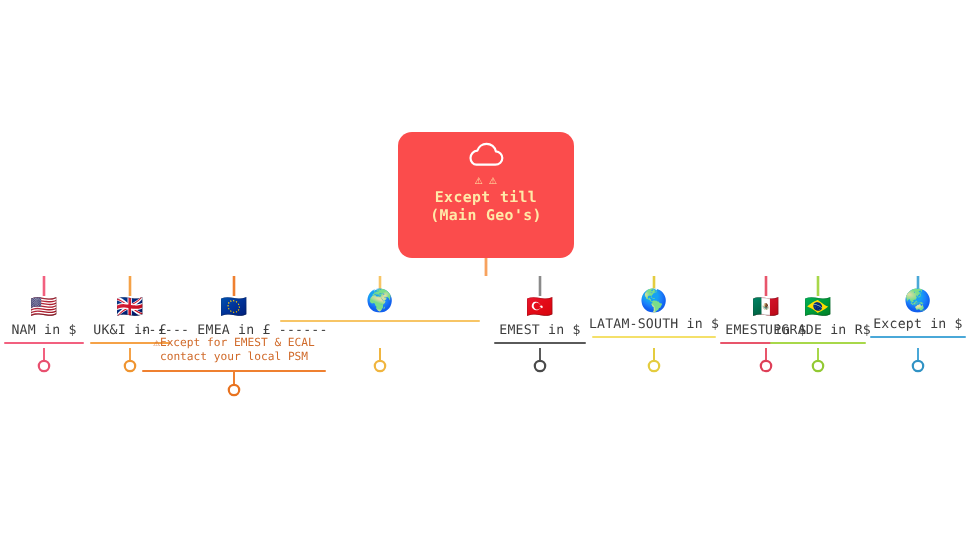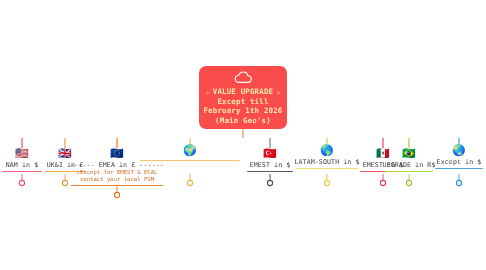--- a/index.html
+++ b/index.html
@@ -177,7 +177,6 @@
     <div class="root-lines">
       <div class="root-line l1">
         <span class="warn-ico">⚠</span>
-        <span>VALUE UPGRADE</span>
         <span class="warn-ico">⚠</span>
       </div>
       <div class="root-line">Except till</div>

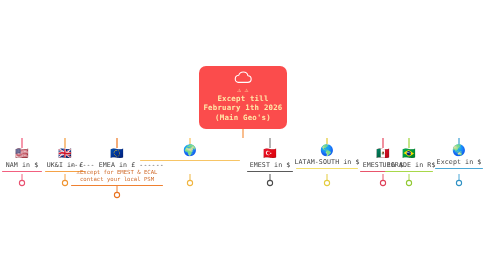--- a/index.html
+++ b/index.html
@@ -180,7 +180,6 @@
         <span class="warn-ico">⚠</span>
       </div>
       <div class="root-line">Except till</div>
-      <div class="root-line">February 1th 2026</div>
       <div class="root-line">(Main Geo's)</div>
     </div>
   </div>

